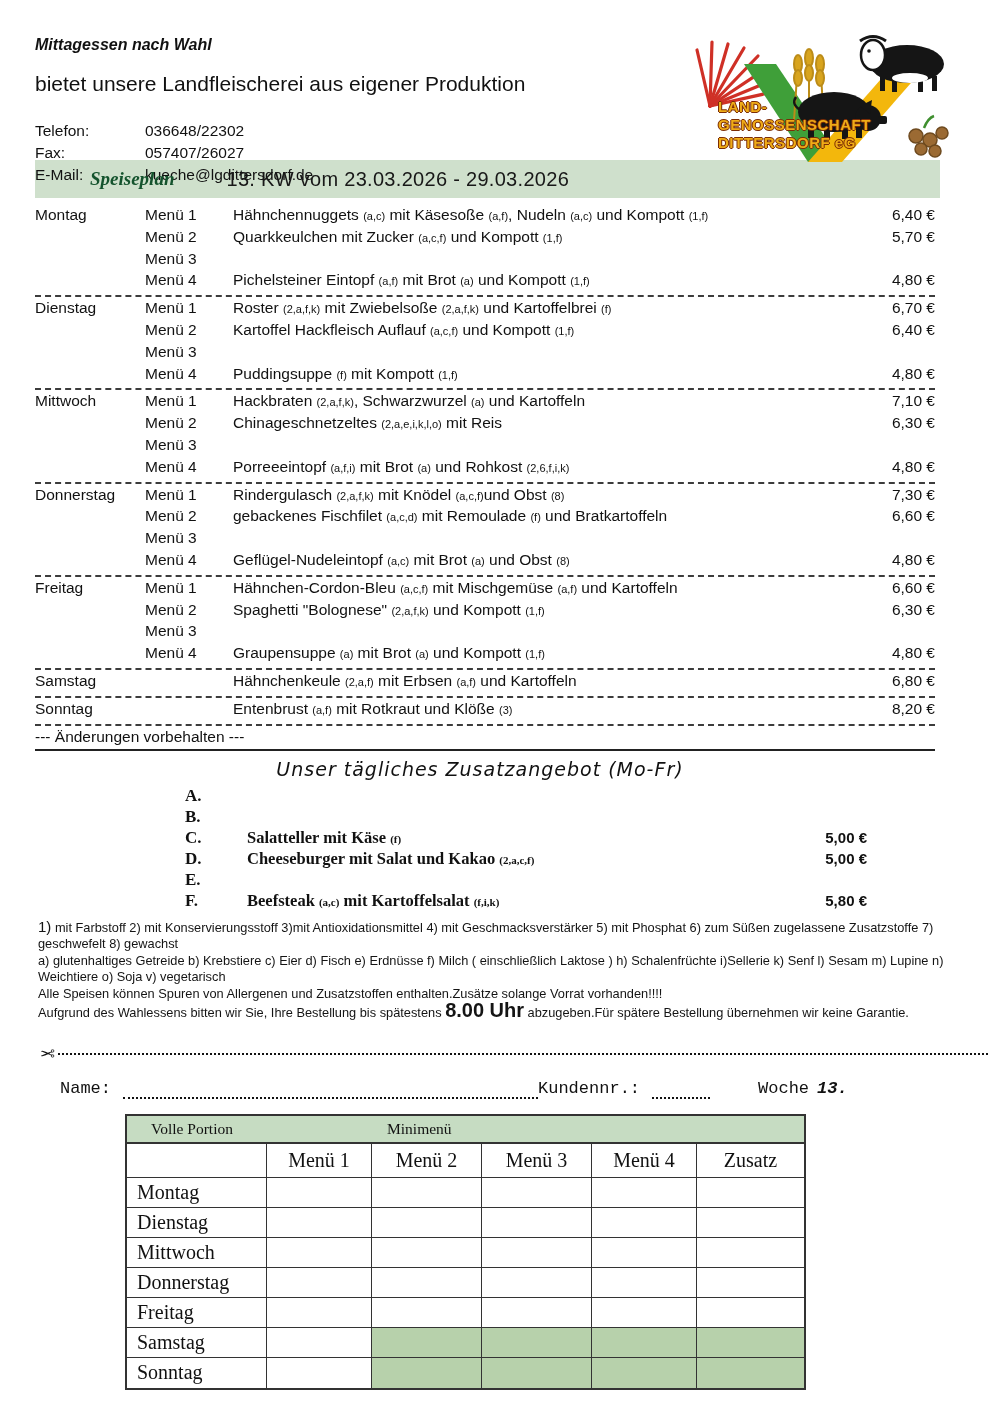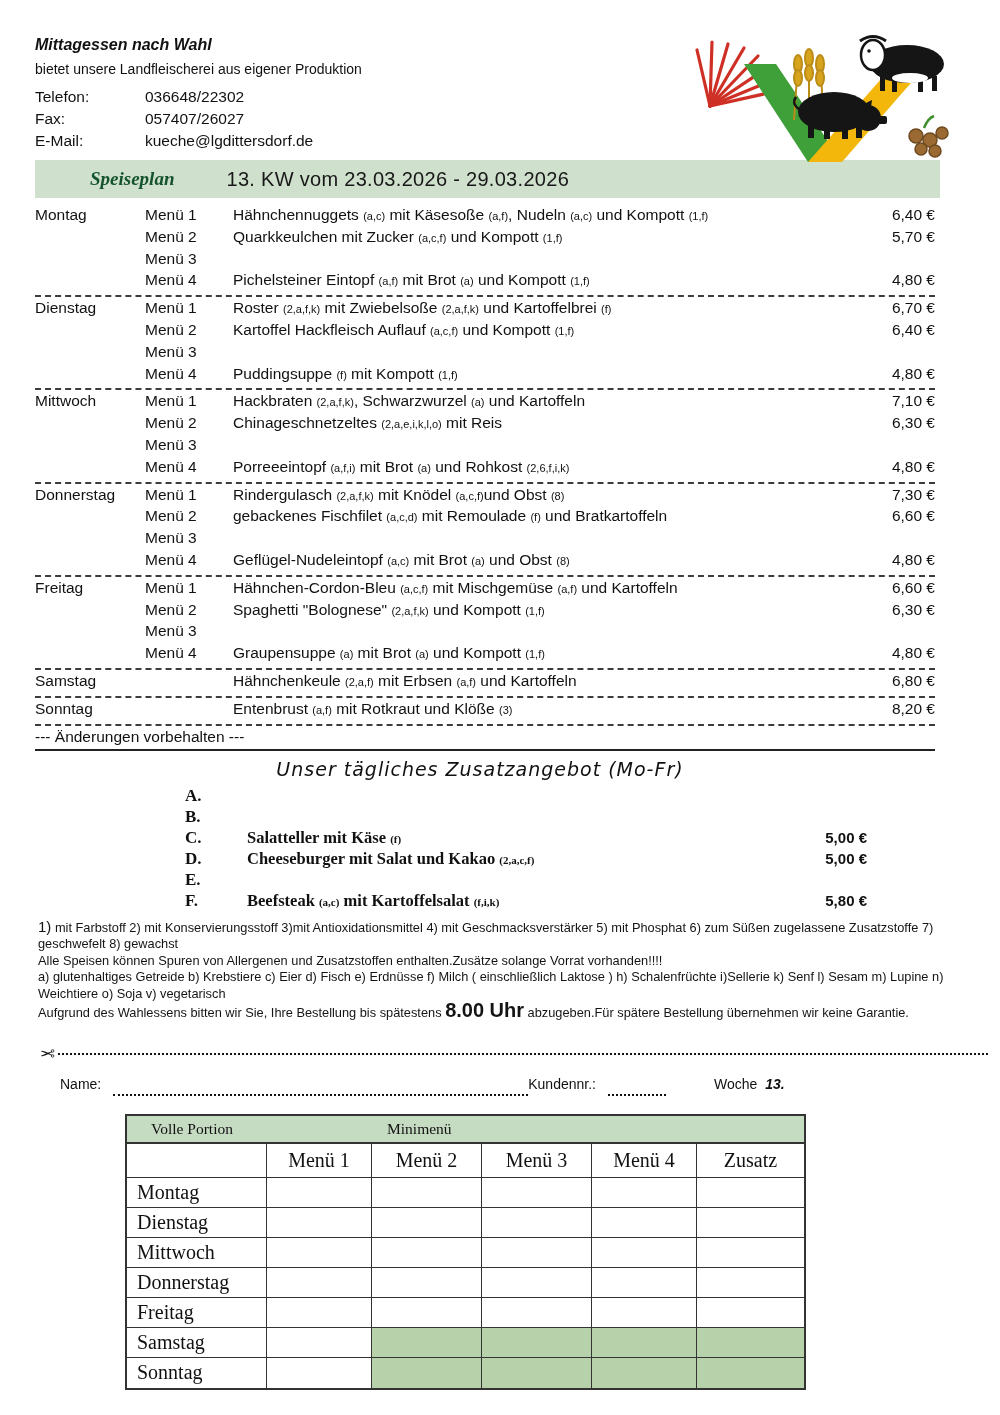--- a/index.html
+++ b/index.html
@@ -12,7 +12,7 @@
   
   .hdr { display:flex; justify-content:space-between; padding:28px 50px 0 35px; height:160px; }
   .hdr-left { padding-top:8px; }
-  .h-title { font-weight:bold; font-style:italic; font-size:16px; margin-bottom:7px; }
+  .h-title { font-weight:bold; font-style:italic; font-size:16px; margin-bottom:18px; }
   .h-sub { font-size:14px; margin-bottom:9px; }
   .contact-row { display:grid; grid-template-columns:110px auto; font-size:15.5px; line-height:22px; }
 

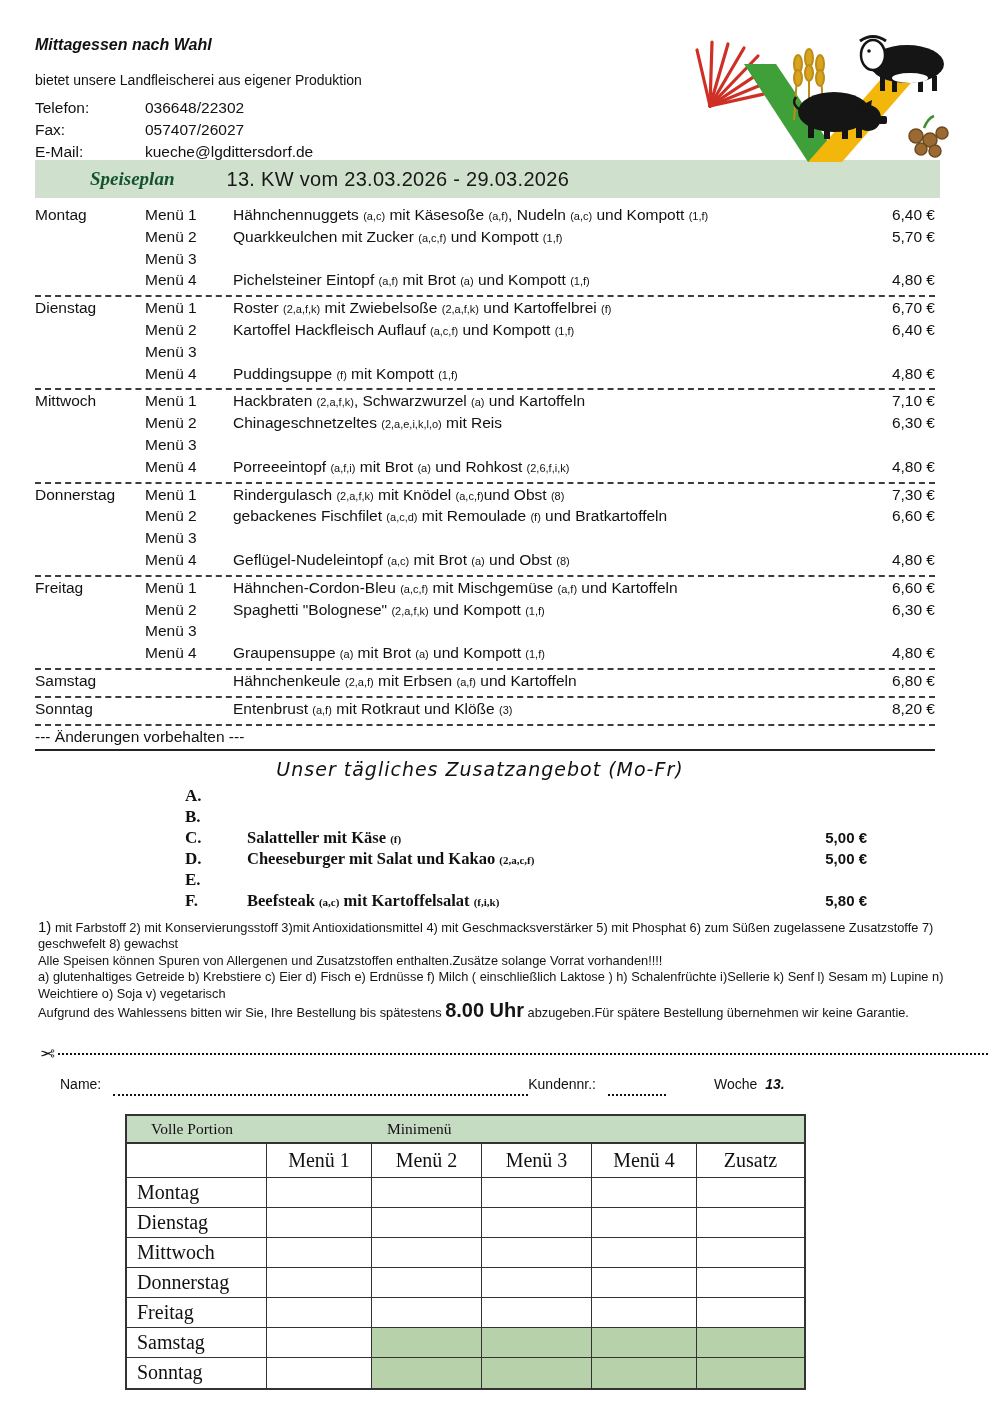--- a/index.html
+++ b/index.html
@@ -13,7 +13,7 @@
   .hdr { display:flex; justify-content:space-between; padding:28px 50px 0 35px; height:160px; }
   .hdr-left { padding-top:8px; }
   .h-title { font-weight:bold; font-style:italic; font-size:16px; margin-bottom:18px; }
-  .h-sub { font-size:14px; margin-bottom:9px; }
+  .h-sub { font-size:21px; margin-bottom:24px; }
   .contact-row { display:grid; grid-template-columns:110px auto; font-size:15.5px; line-height:22px; }
 
   .logo { position:relative; width:258px; height:134px; }

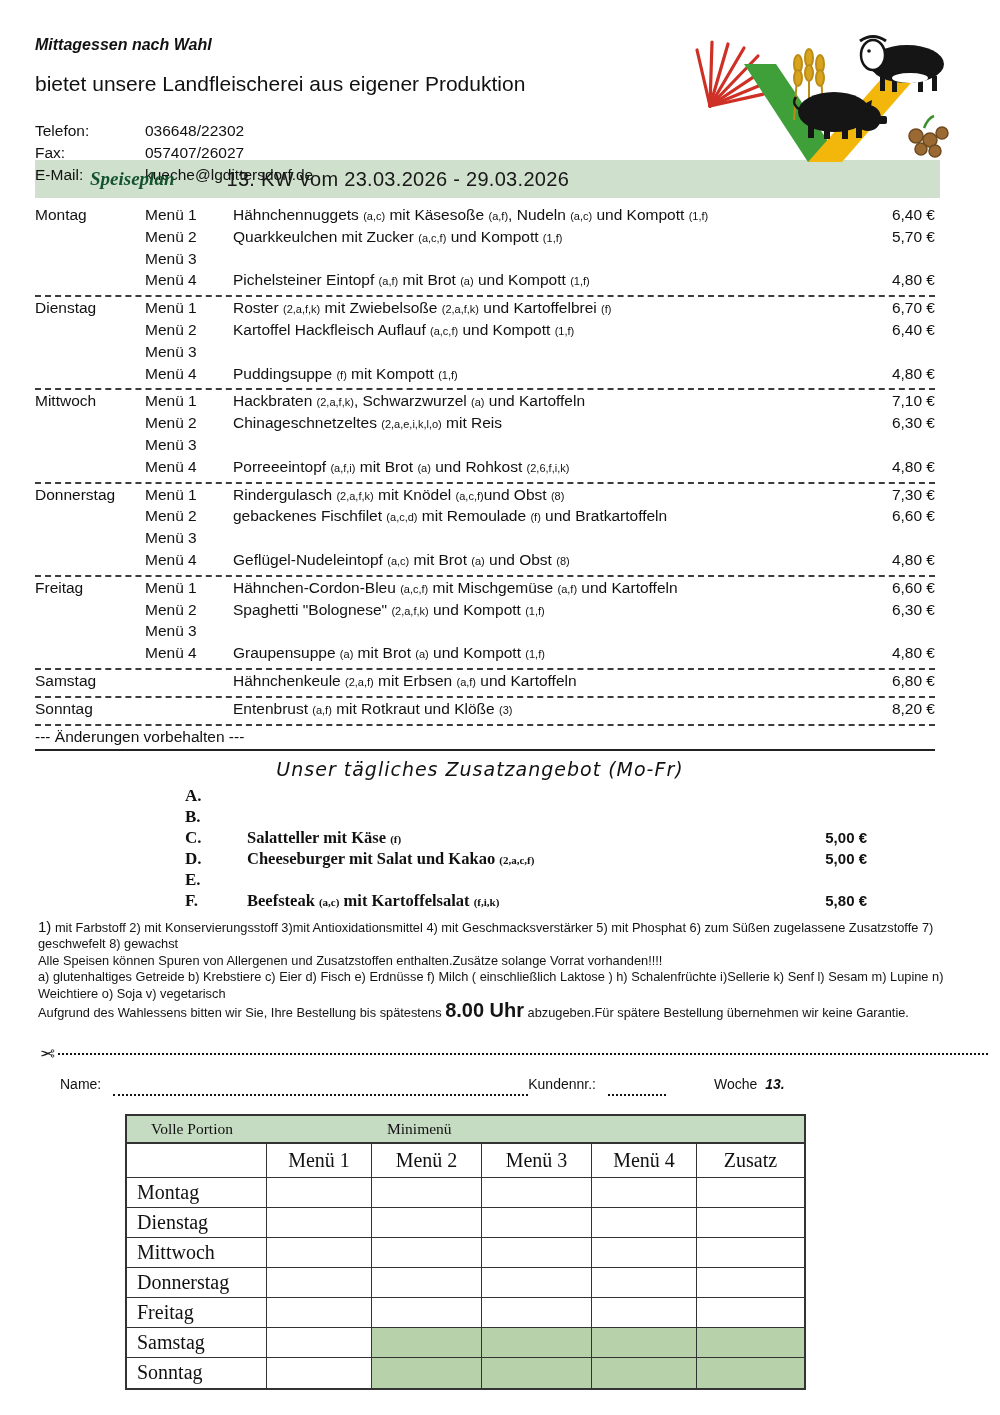--- a/index.html
+++ b/index.html
@@ -164,6 +164,11 @@
           <circle cx="243" cy="123" r="6"></circle>
         </g>
       </svg>
+      <div class="logo-text">
+        <div>LAND-</div>
+        <div>GENOSSENSCHAFT</div>
+        <div>DITTERSDORF eG</div>
+      </div>
     </div>
   </div>
 

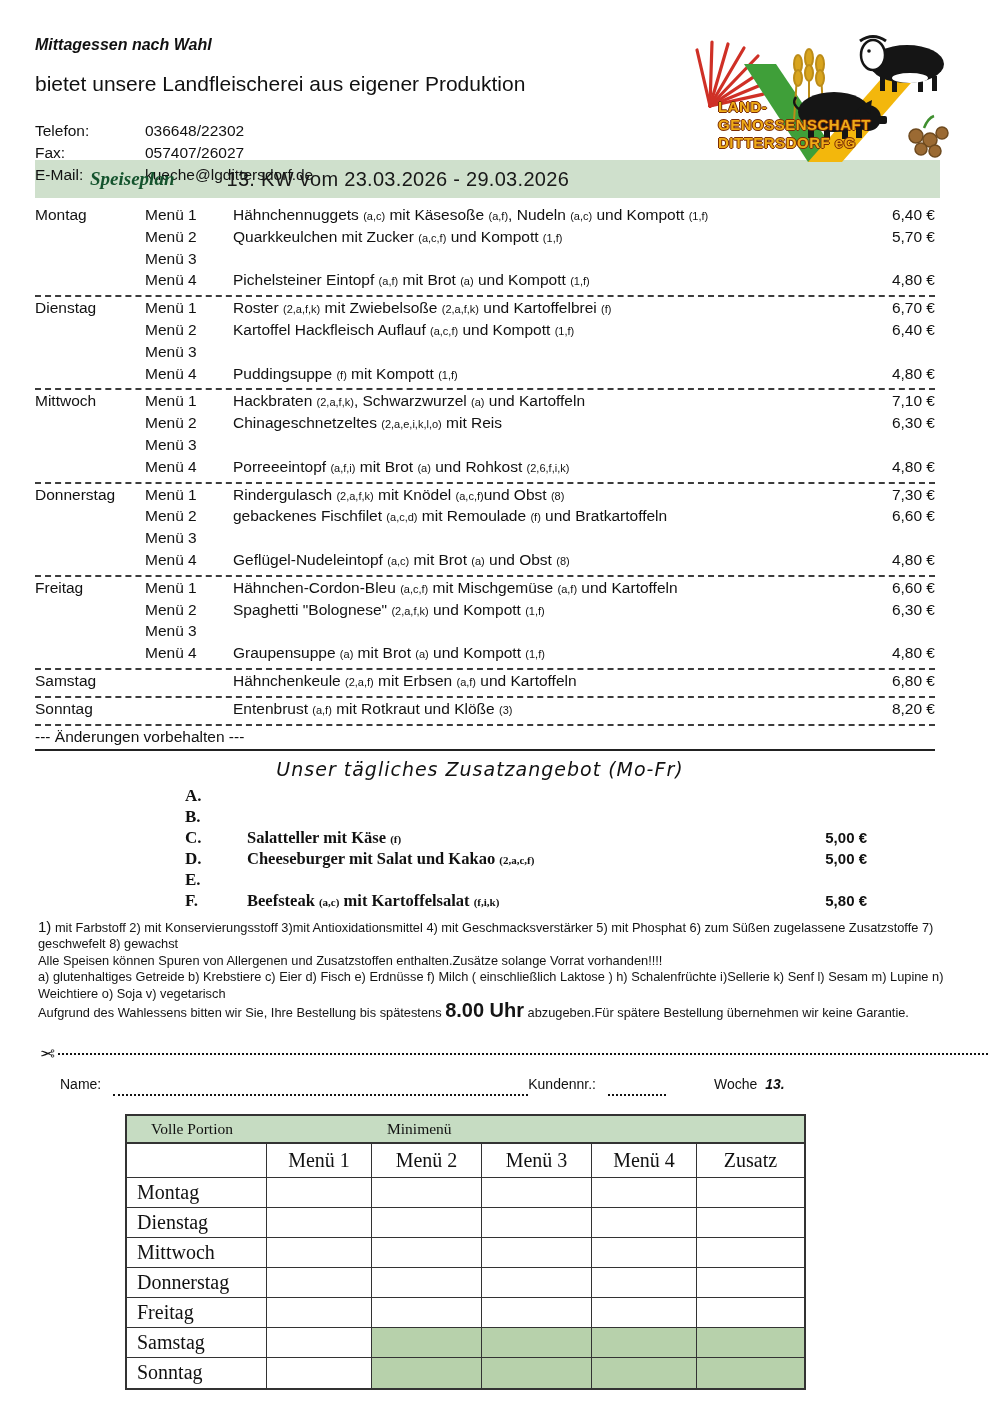--- a/index.html
+++ b/index.html
@@ -371,8 +371,8 @@
     <div class="note-line">
       <span class="note-lead">1)</span><span> mit Farbstoff 2)  mit Konservierungsstoff 3)mit Antioxidationsmittel 4)  mit Geschmacksverstärker 5)  mit Phosphat 6)  zum Süßen zugelassene Zusatzstoffe 7)  geschwefelt 8)  gewachst</span>
     </div>
+    <div class="note-line">a)  glutenhaltiges Getreide b)  Krebstiere c)  Eier d)  Fisch e)  Erdnüsse f)  Milch ( einschließlich Laktose ) h)  Schalenfrüchte i)Sellerie k)  Senf l) Sesam m)  Lupine n)  Weichtiere o)  Soja v)  vegetarisch</div>
     <div class="note-line">Alle Speisen können Spuren von Allergenen und Zusatzstoffen enthalten.Zusätze solange Vorrat vorhanden!!!!</div>
-    <div class="note-line">a)  glutenhaltiges Getreide b)  Krebstiere c)  Eier d)  Fisch e)  Erdnüsse f)  Milch ( einschließlich Laktose ) h)  Schalenfrüchte i)Sellerie k)  Senf l) Sesam m)  Lupine n)  Weichtiere o)  Soja v)  vegetarisch</div>
     <div class="note-line">
       <span>Aufgrund des Wahlessens bitten wir Sie, Ihre Bestellung bis spätestens </span><span class="note-time">8.00 Uhr</span><span> abzugeben.Für spätere Bestellung übernehmen wir keine Garantie.</span>
     </div>

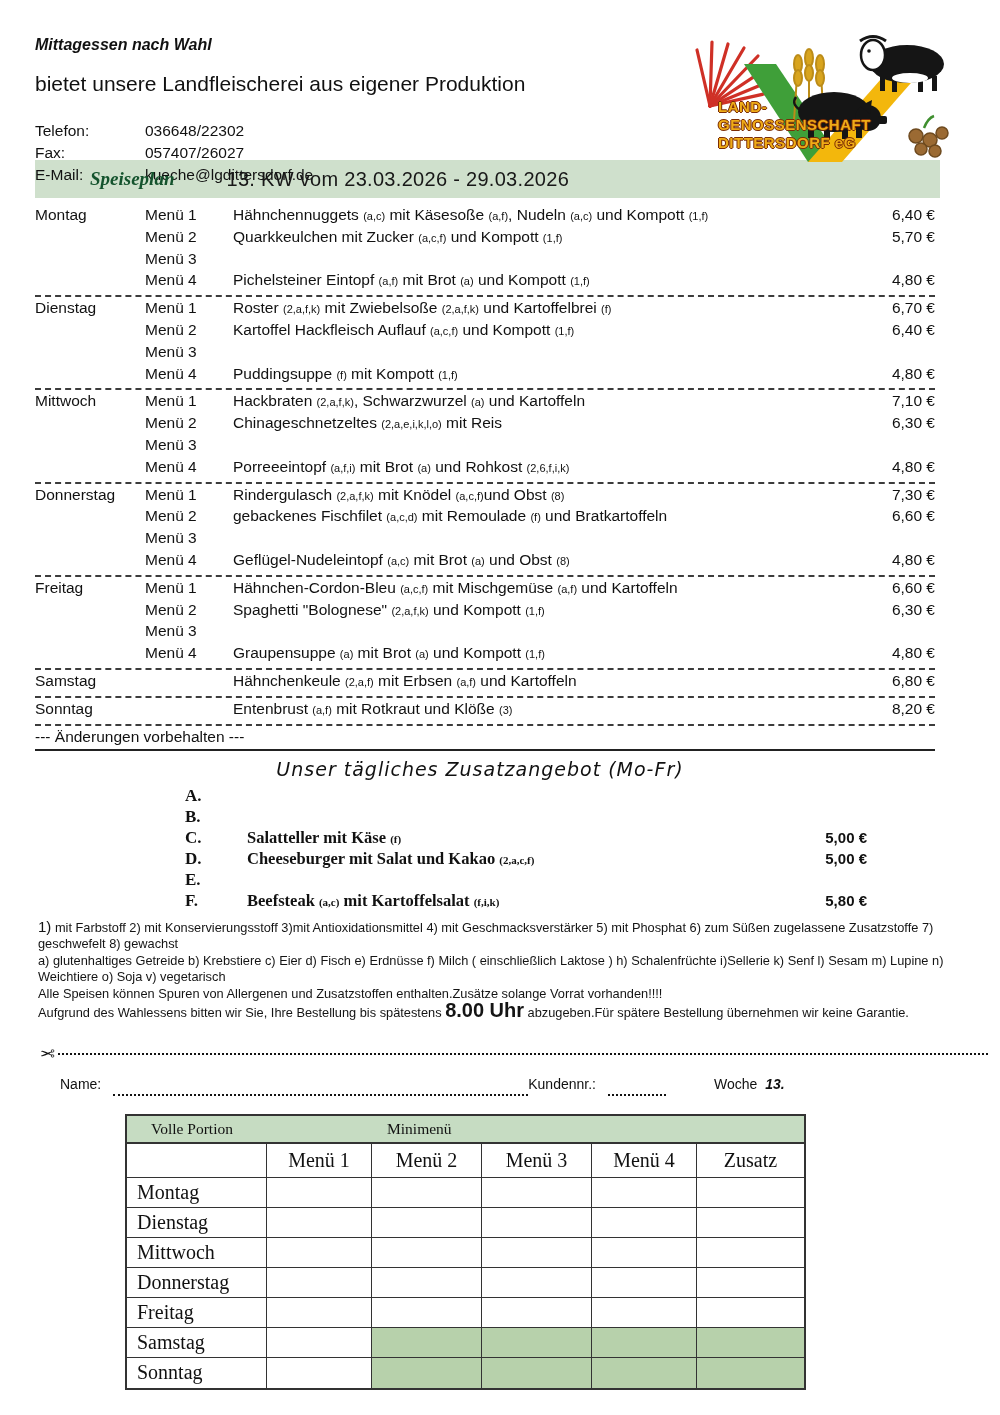--- a/index.html
+++ b/index.html
@@ -58,8 +58,8 @@
   .scissors { font-size:18px; transform:scaleX(-1); margin-right:3px; }
   .cut-dots { flex:1; border-top:2px dotted #111; }
 
-  .form-row { display:flex; align-items:flex-start; margin:12px 0 0 60px; height:26px;
-    font-family:Liberation Sans, sans-serif; font-size:14px; }
+  .form-row { display:flex; align-items:center; margin:12px 0 0 60px; height:26px;
+    font-family:Liberation Mono, monospace; font-size:17px; }
   .dotline { border-bottom:2px dotted #111; height:20px; }
   .name-line { width:415px; margin-left:12px; }
   .kunden-label { }

